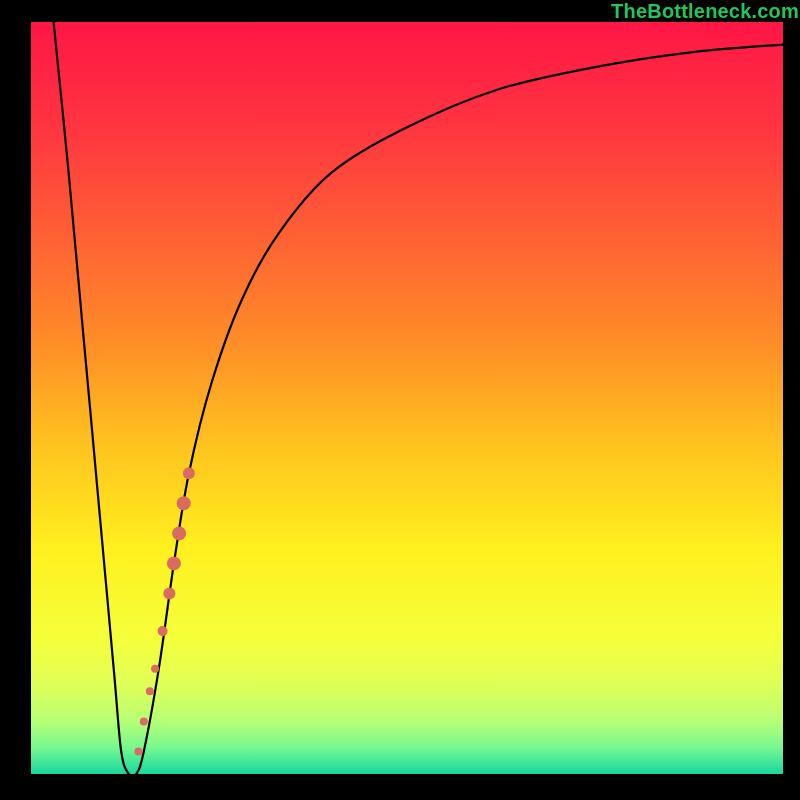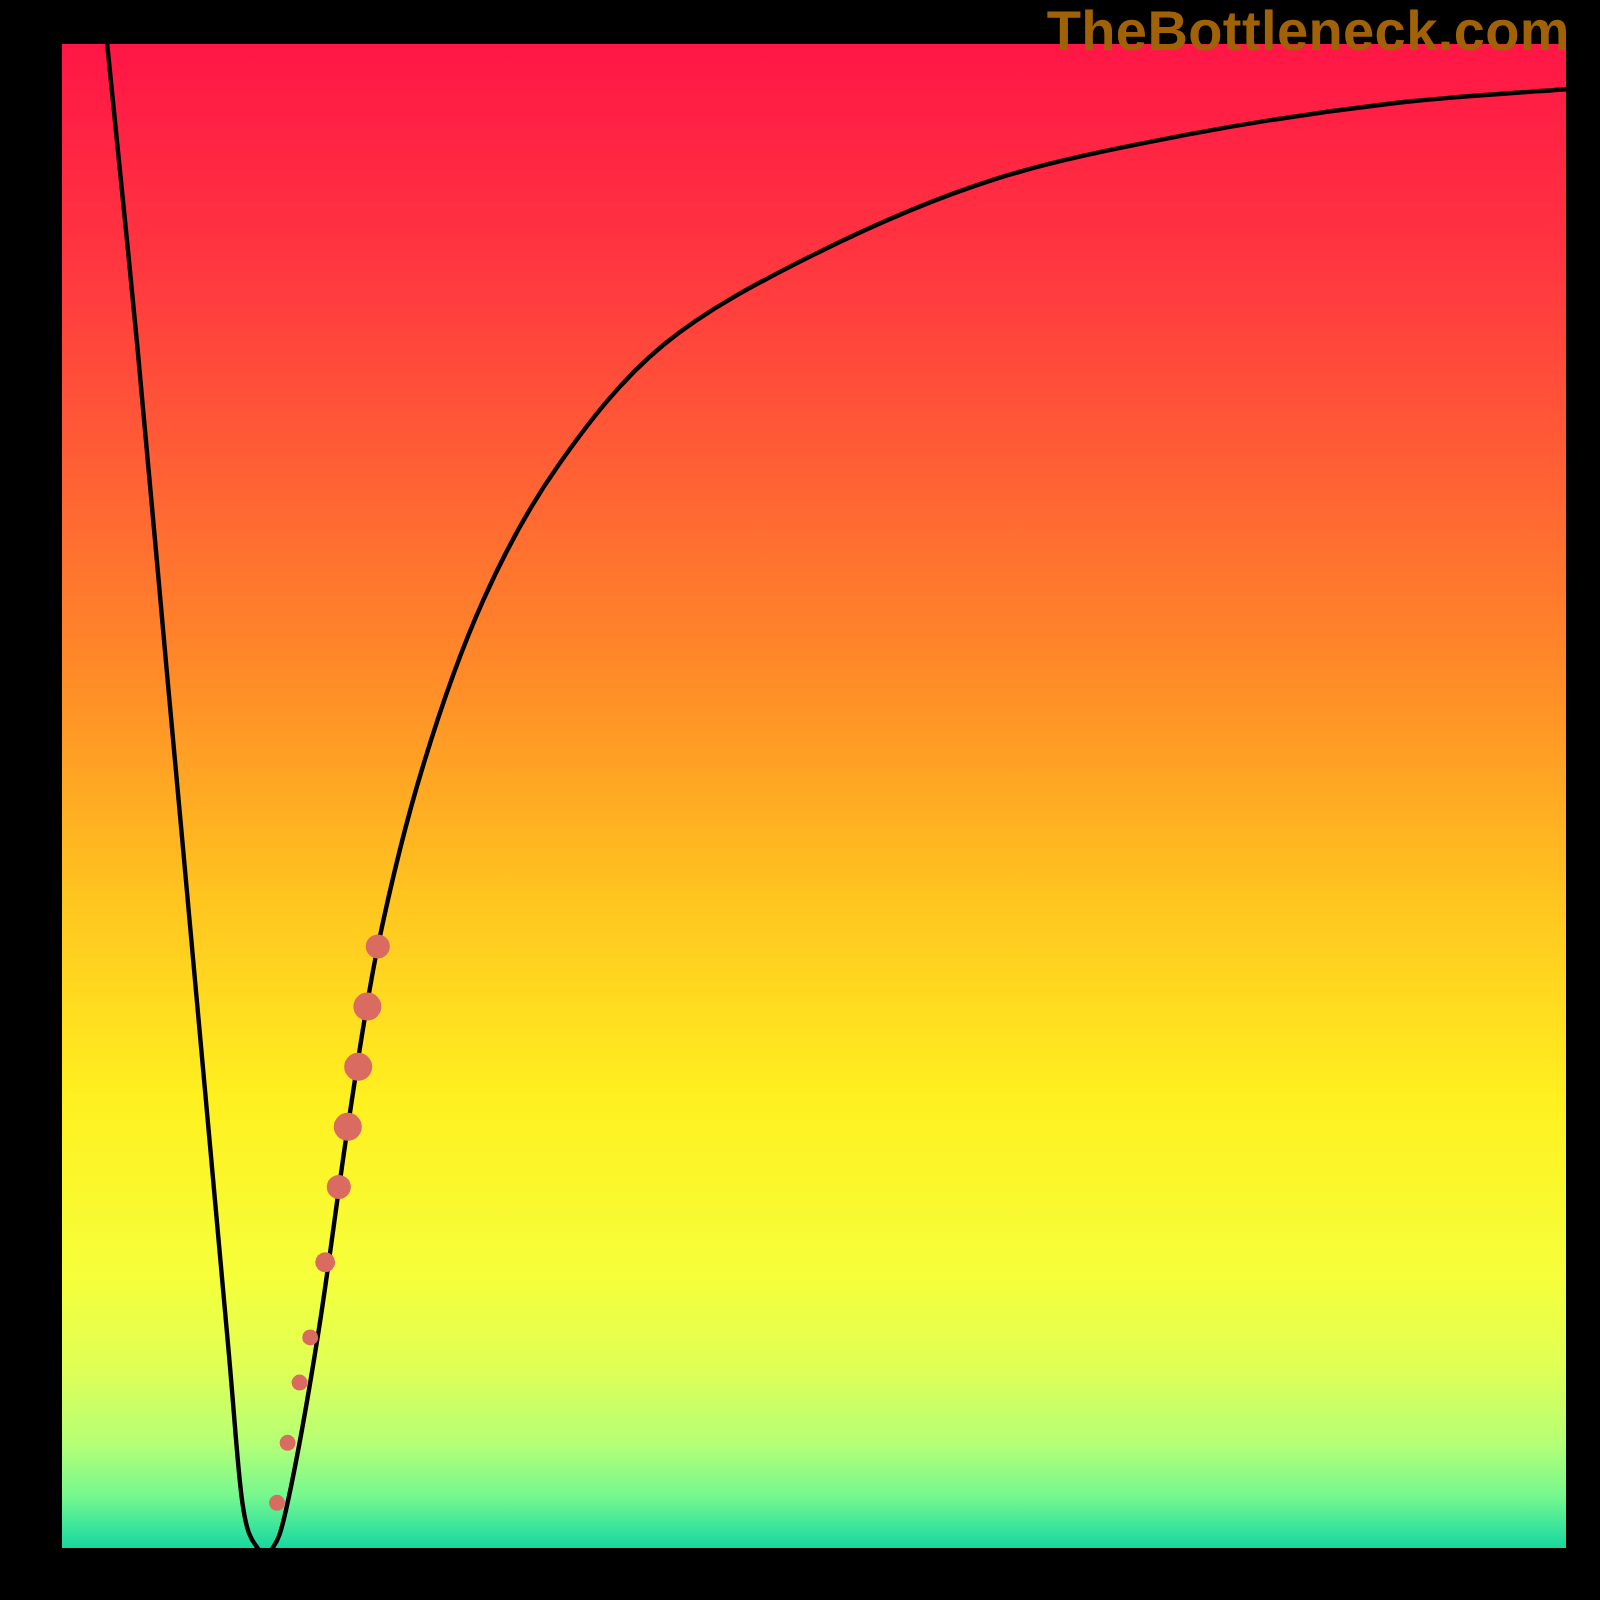--- a/index.html
+++ b/index.html
@@ -31,11 +31,11 @@
   .watermark {
     position: absolute;
     top: 0;
-    right: 15px;
+    right: 1px;
     font-family: Arial, Helvetica, sans-serif;
-    font-size: 28px;
+    font-size: 20px;
     font-weight: bold;
-    color: #a16207;
+    color: #22c55e;
     letter-spacing: 0.2px;
   }
   svg.overlay {

